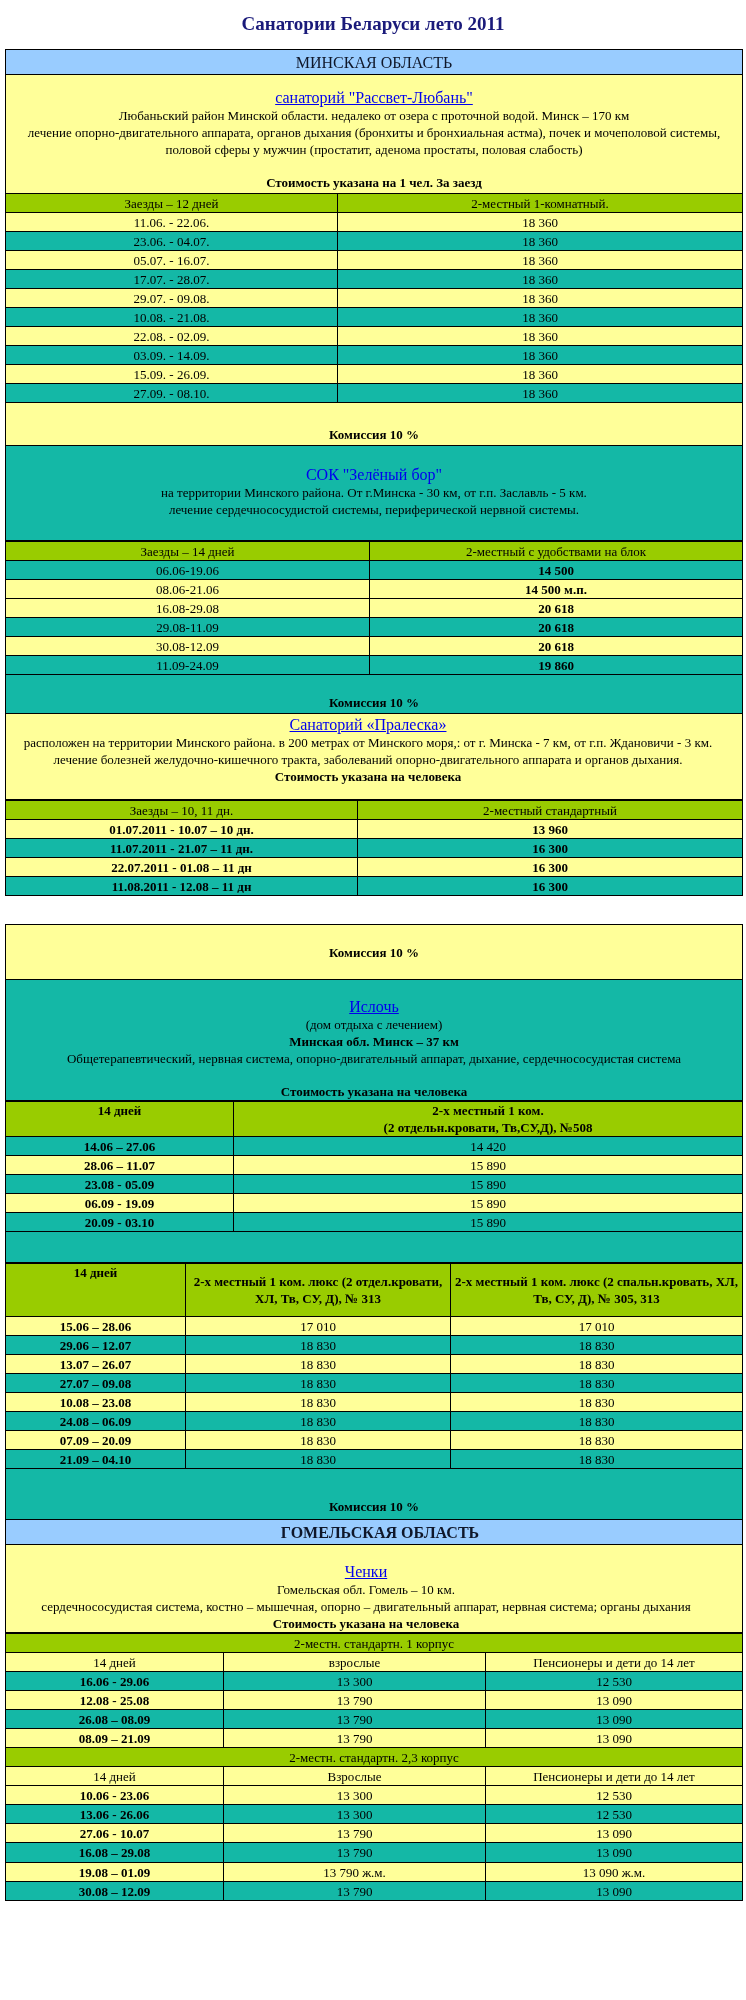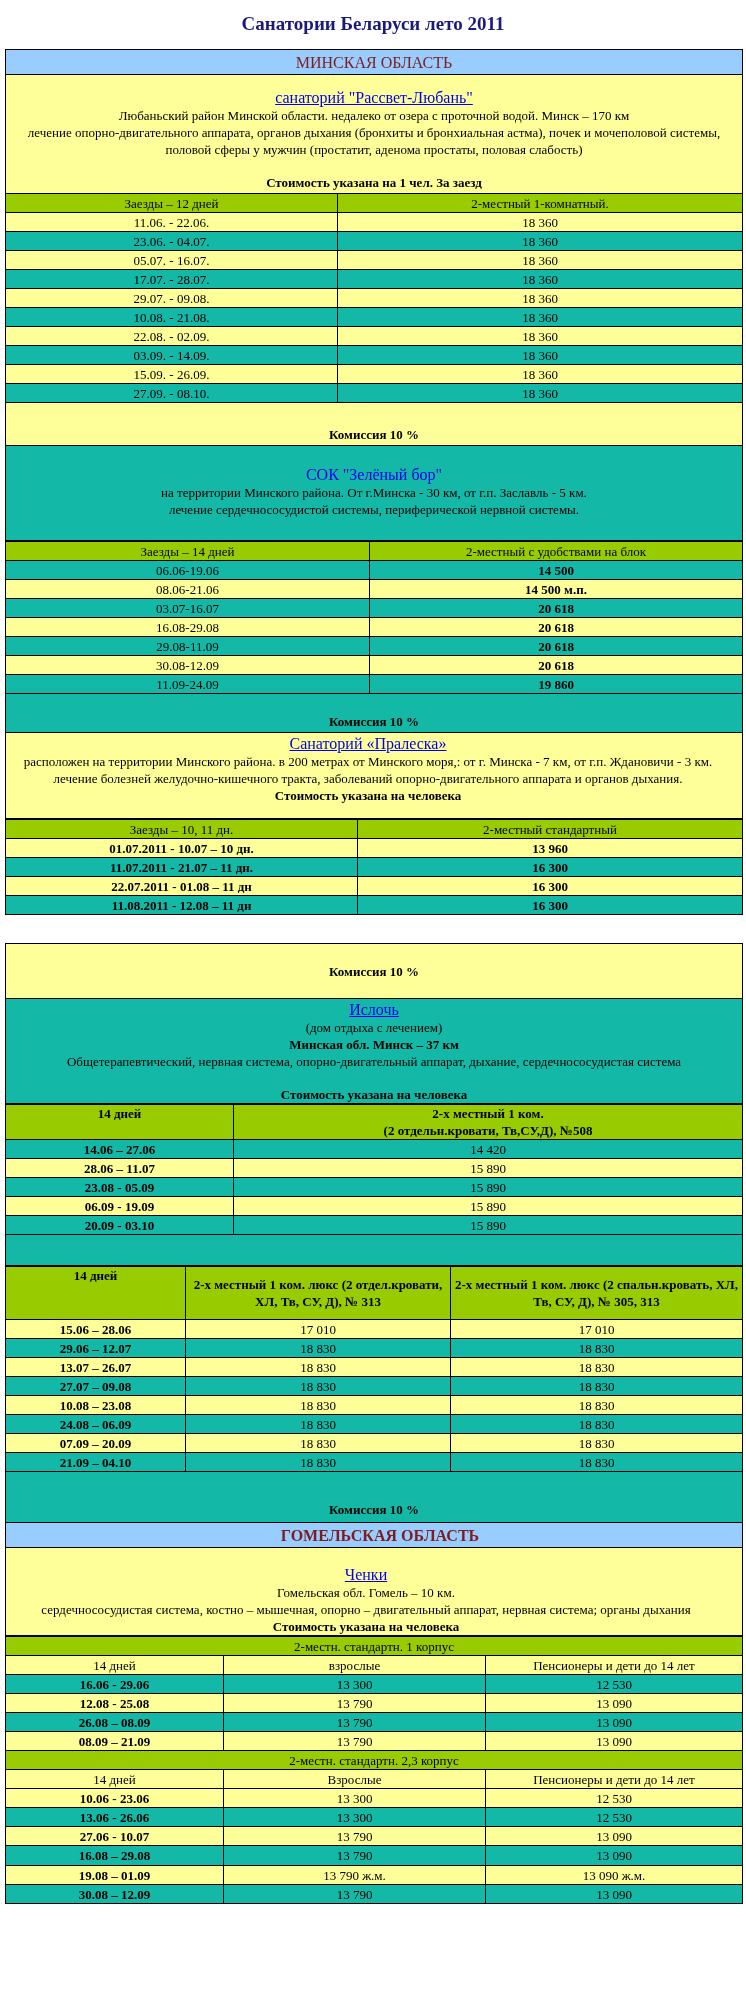--- a/index.html
+++ b/index.html
@@ -7,7 +7,7 @@
   .page-title { text-align:center; font-weight:bold; font-size:19px; color:#1a1a7a; margin:0; padding-top:13px; height:36px; }
   table.blk { border-collapse:collapse; width:737px; margin-left:5px; table-layout:fixed; }
   table.blk td { border:1.5px solid #000; padding:0; text-align:center; line-height:17px; }
-  .region { background:#99ccff; color:#7f1d1d; font-size:16px; height:24px; }
+  .region { background:#99ccff; color:#0f172a; font-size:16px; height:24px; }
   .region.bold { font-weight:bold;padding-left:12px; }
   .y { background:#ffff99; }
   .g { background:#14b8a6; }

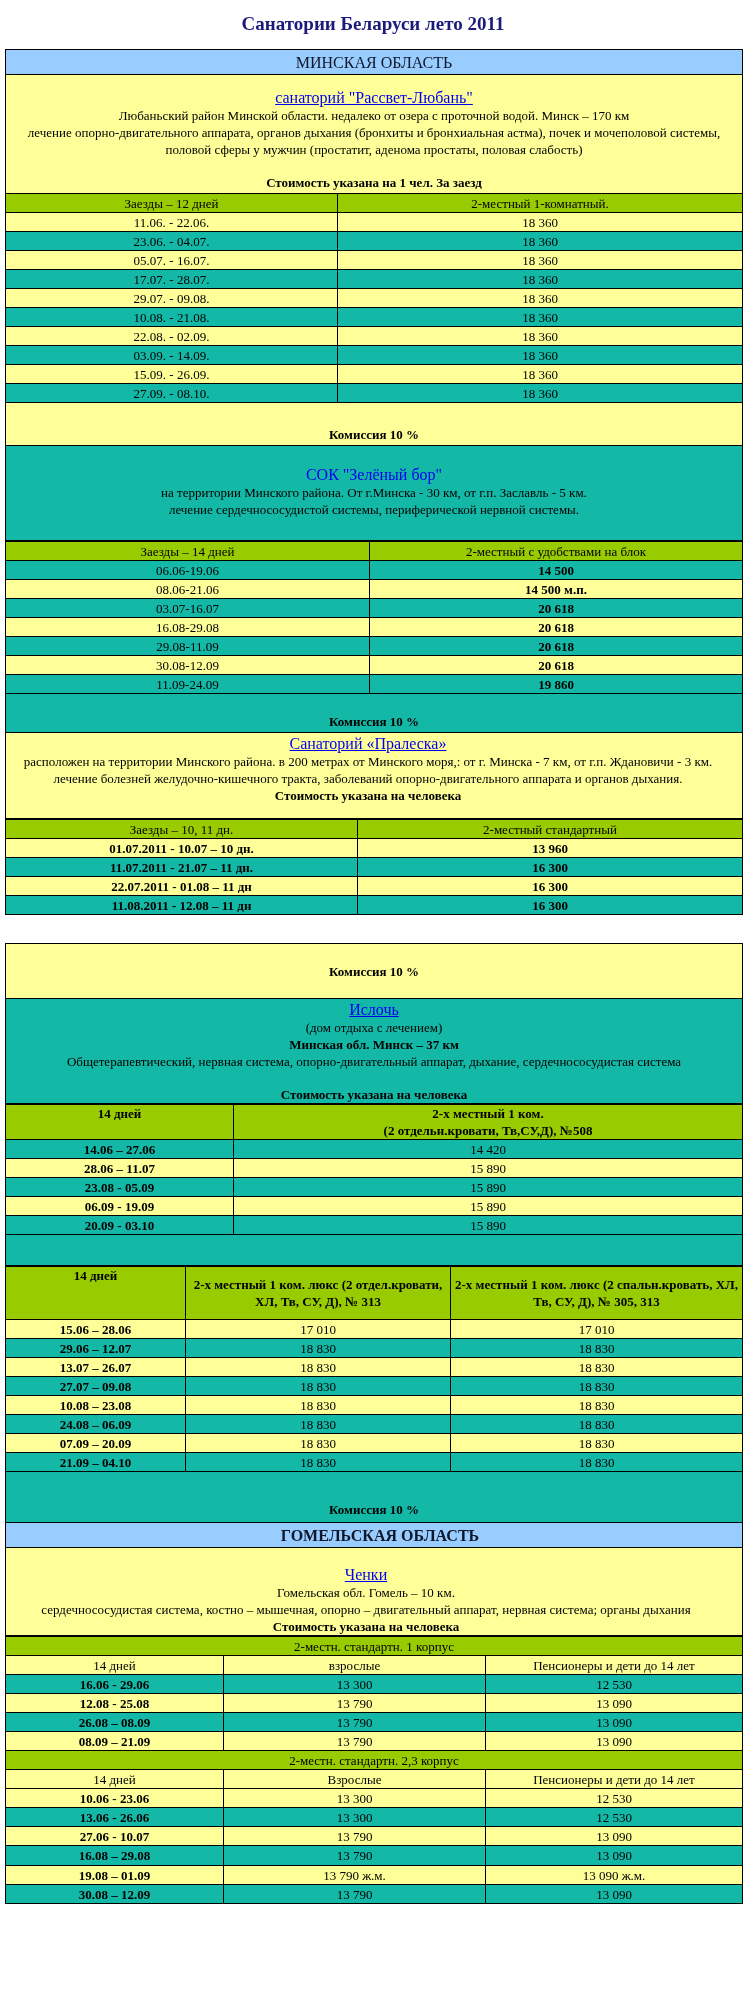--- a/index.html
+++ b/index.html
@@ -119,10 +119,6 @@
         <td style="font-weight:normal">08.06-21.06</td>
         <td>14 500   м.п.</td>
       </tr>
-  <tr class="row g b">
-        <td style="font-weight:normal">03.07-16.07</td>
-        <td>20 618</td>
-      </tr>
   <tr class="row y b">
         <td style="font-weight:normal">16.08-29.08</td>
         <td>20 618</td>

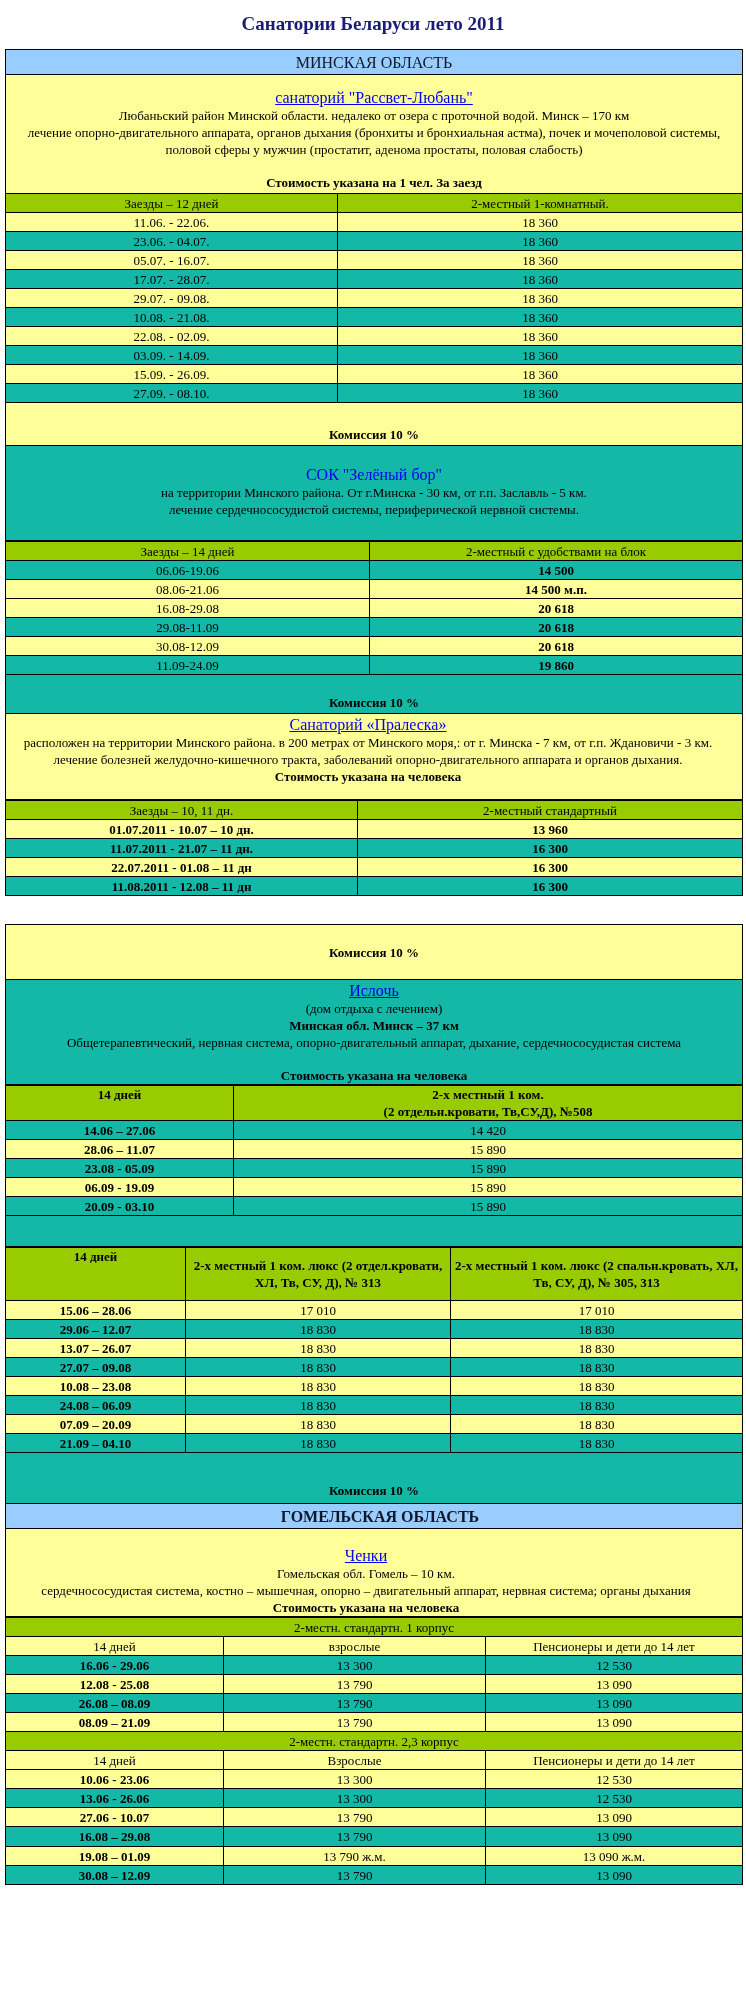--- a/index.html
+++ b/index.html
@@ -188,7 +188,7 @@
         <td class="y b" style="height:54px;">Комиссия 10 %</td>
       </tr>
   <tr>
-        <td class="g" style="padding:2px 4px 0 4px;text-align:center;">
+        <td class="g" style="padding:18px 4px 0 4px;text-align:center;">
     <a class="link" href="#">Ислочь</a><br>
     <span class="desc">(дом отдыха с лечением)</span><br>
     <span class="b">Минская обл. Минск – 37 км</span><br>

